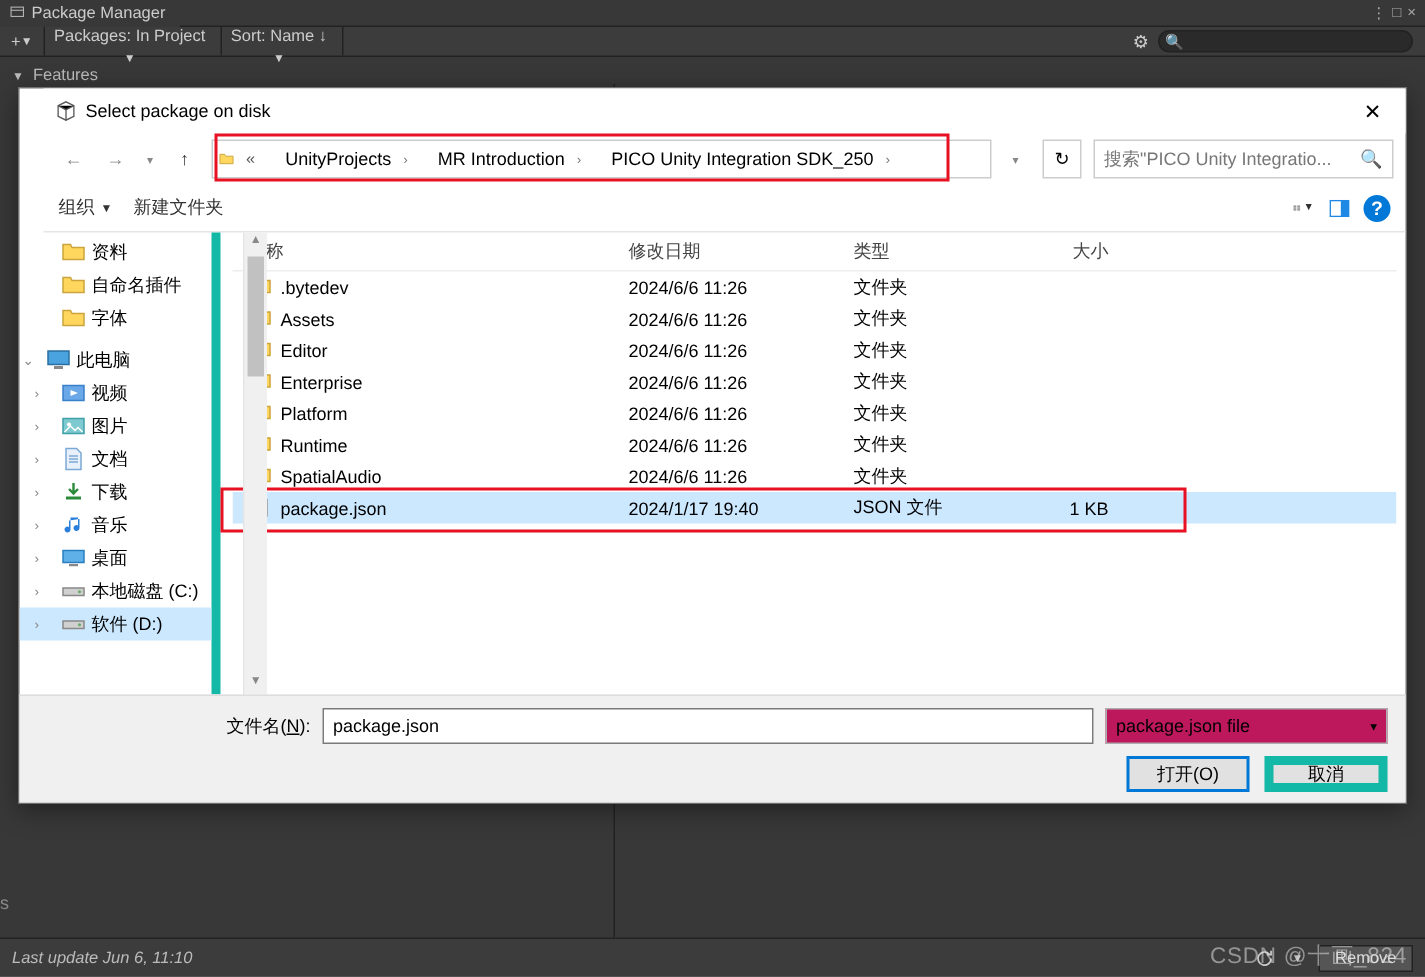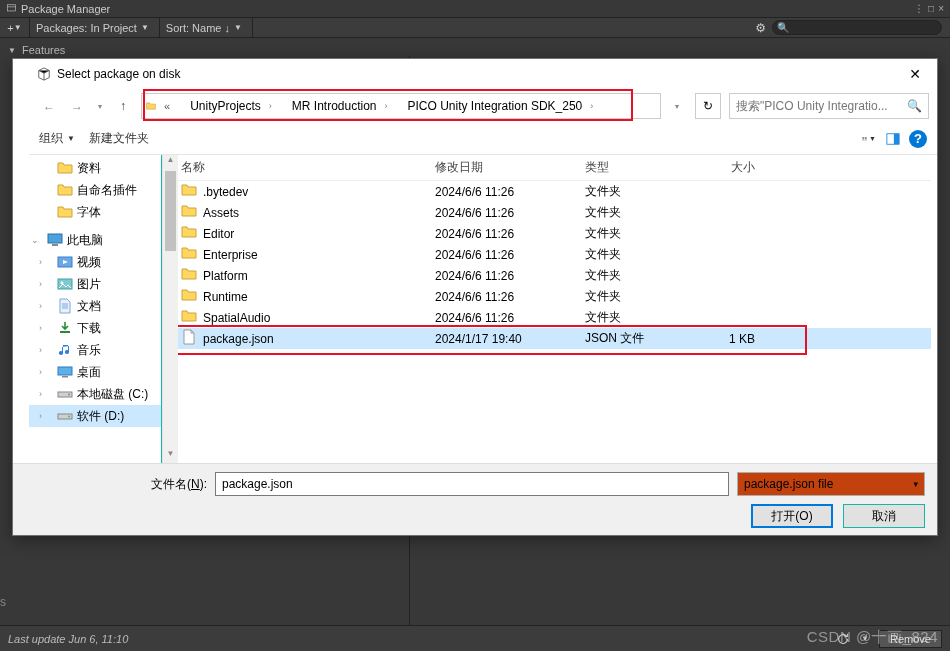--- a/index.html
+++ b/index.html
@@ -13,7 +13,7 @@
   .pm-dock span { font-size: 10px; color: #aaa; }
   .pm-toolbar { height: 20px; background: #3c3c3c; display: flex; align-items: center; border-bottom: 1px solid #222; font-size: 11px; }
   .pm-add { width: 30px; display: flex; justify-content: center; align-items: center; gap: 0; border-right: 1px solid #222; height: 100%; }
-  .pm-select { padding: 0 10px 0 6px; border-right: 1px solid #222; height: 100%; display: flex; align-items: center; gap: 4px; }
+  .pm-select { padding: 0 10px 0 6px; border-right: 1px solid #222; height: 100%; display: flex; align-items: center; gap: 4px; flex-direction: column; }
   .pm-toolbar-right { margin-left: auto; display: flex; align-items: center; gap: 6px; padding-right: 8px; }
   .pm-gear { font-size: 12px; }
   .pm-search { width: 170px; height: 15px; background: #2a2a2a; border-radius: 8px; border: 1px solid #222; display:flex; align-items:center; padding-left:4px; }

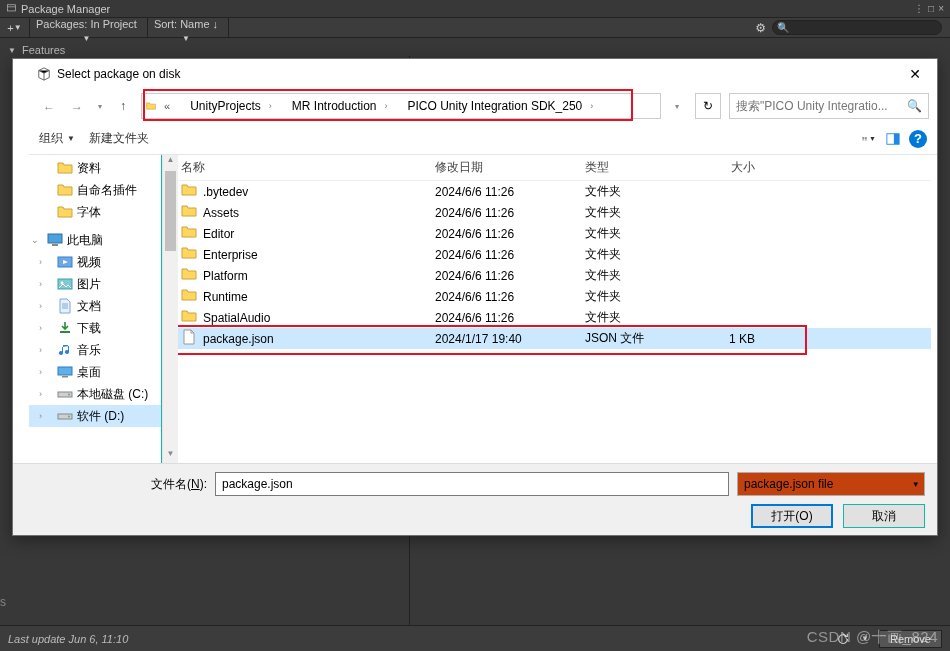--- a/index.html
+++ b/index.html
@@ -52,7 +52,7 @@
   .tb-icon svg { width:14px; height:14px; }
   .help-icon { background:#0078d7; color:#fff; border-radius:50%; width:18px; height:18px; display:flex; align-items:center; justify-content:center; font-size:13px; font-weight:bold; }
   .dlg-body { position:absolute; top: 96px; left:0; right:0; bottom: 72px; display:flex; }
-  .dlg-tree { width: 134px; border-right: 2px solid #14b8a6; overflow:hidden; padding-top: 2px; margin-left: 16px; }
+  .dlg-tree { width: 134px; border-right: 6px solid #14b8a6; overflow:hidden; padding-top: 2px; }
   .tree-item { display:flex; align-items:center; gap:4px; padding: 2px 0 2px 28px; font-size:12px; height:22px; position:relative; }
   .tree-item.sel { background: #cce8ff; }
   .tree-item .expander { position:absolute; left: 10px; color:#888; font-size:9px; display:flex; align-items:center; }

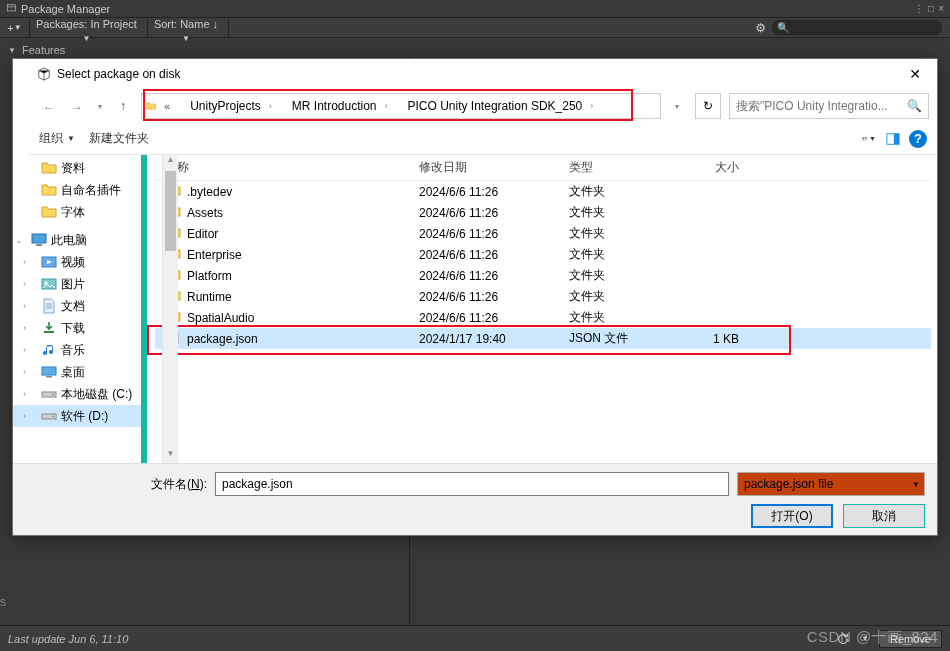--- a/index.html
+++ b/index.html
@@ -77,7 +77,7 @@
   .footer-label { width: 194px; text-align:right; font-size:12px; }
   .footer-label u { text-decoration: underline; }
   .footer-filename { flex:1; height:24px; border:1px solid #7a7a7a; background:#fff; padding: 0 6px; font-size:12px; }
-  .footer-filter { width:188px; height:24px; border:1px solid #adadad; background:#c2410c; padding:0 6px; font-size:12px; display:flex; align-items:center;text-align:center; }
+  .footer-filter { width:188px; height:24px; border:1px solid #adadad; background:#be185d; padding:0 6px; font-size:12px; display:flex; align-items:center;text-align:center; }
   .footer-filter span:last-child { margin-left:auto; font-size:9px; }
   .footer-row2 { display:flex; justify-content:flex-end; gap:10px; padding: 4px 12px 0 0; }
   .footer-btn { width:82px; height:24px; border:1px solid #14b8a6; background:#e1e1e1; font-size:12px; display:flex; align-items:center; justify-content:center; }

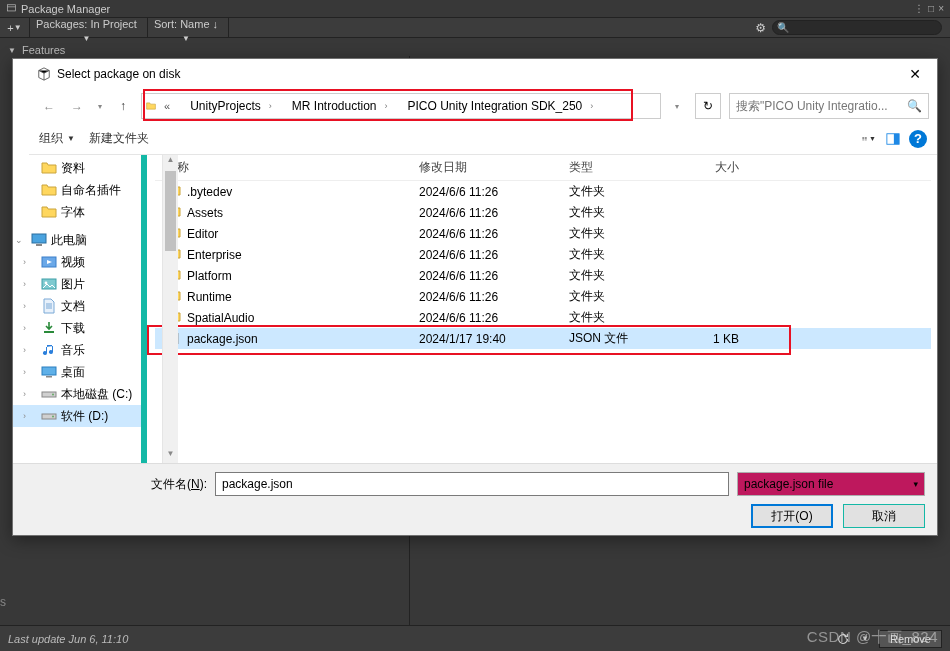--- a/index.html
+++ b/index.html
@@ -80,7 +80,7 @@
   .footer-filter { width:188px; height:24px; border:1px solid #adadad; background:#be185d; padding:0 6px; font-size:12px; display:flex; align-items:center;text-align:center; }
   .footer-filter span:last-child { margin-left:auto; font-size:9px; }
   .footer-row2 { display:flex; justify-content:flex-end; gap:10px; padding: 4px 12px 0 0; }
-  .footer-btn { width:82px; height:24px; border:1px solid #14b8a6; background:#e1e1e1; font-size:12px; display:flex; align-items:center; justify-content:center; }
+  .footer-btn { width:82px; height:24px; border:6px solid #14b8a6; background:#e1e1e1; font-size:12px; display:flex; align-items:center; justify-content:center; }
   .footer-btn.default { border:2px solid #0078d7;margin-left:45px; }
   .scrollbar-v { position:absolute; right:0; top:0; bottom:0; width:16px; background:#f0f0f0; border-left:1px solid #e5e5e5; }
   .scroll-thumb { position:absolute; left:2px; right:2px; top:16px; height:80px; background:#c1c1c1; }

